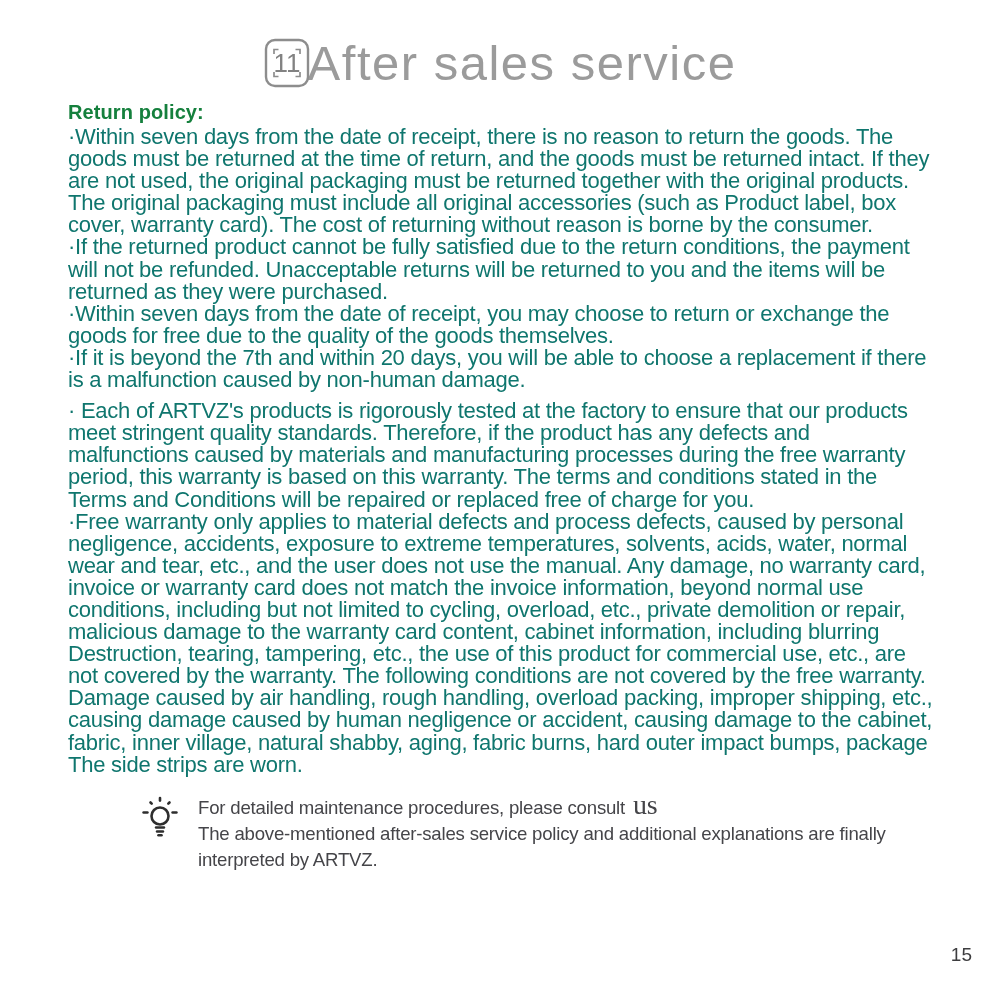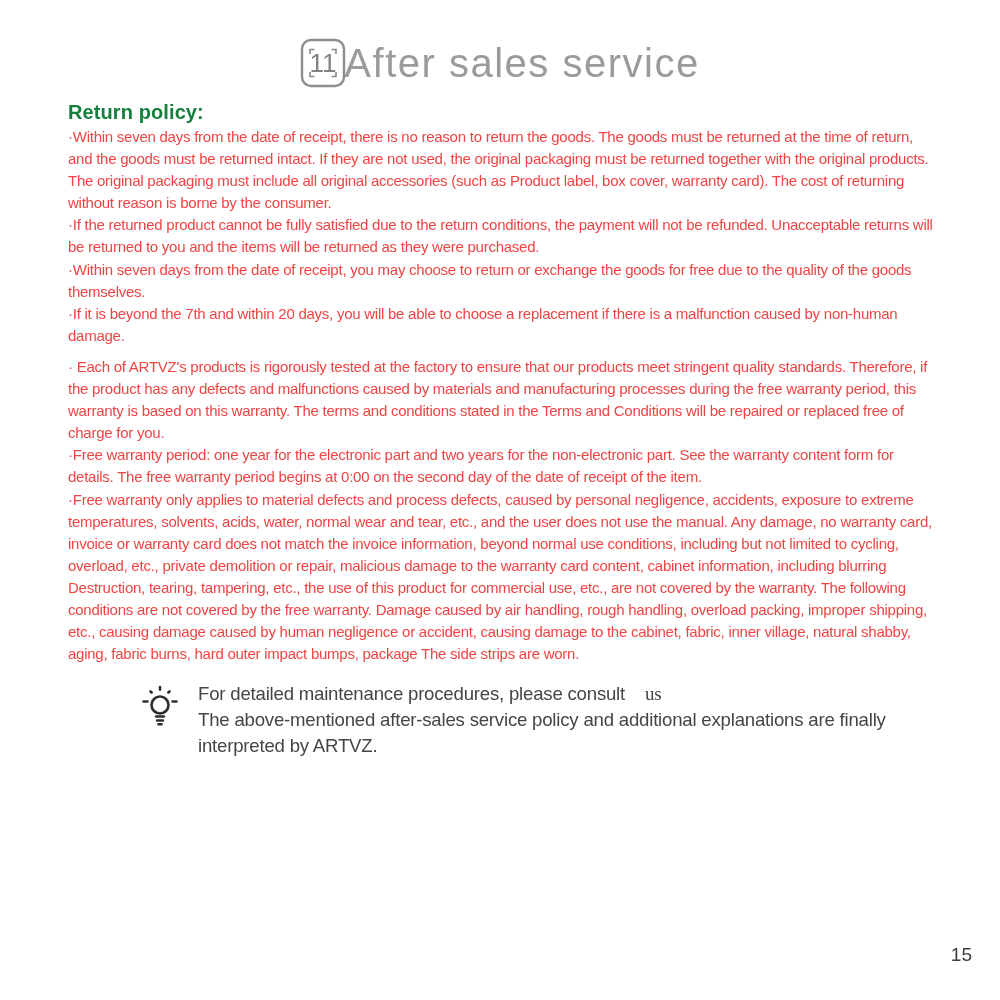--- a/index.html
+++ b/index.html
@@ -22,7 +22,7 @@
   .chapter-icon { position: relative; width: 28px; height: 50px; display: inline-block; }
   .chapter-icon svg { display: block; }
   .page-title {
-    font-size: 40px;
+    font-size: 49px;
     font-weight: 300;
     letter-spacing: 1.5px;
     color: #9b9b9b;

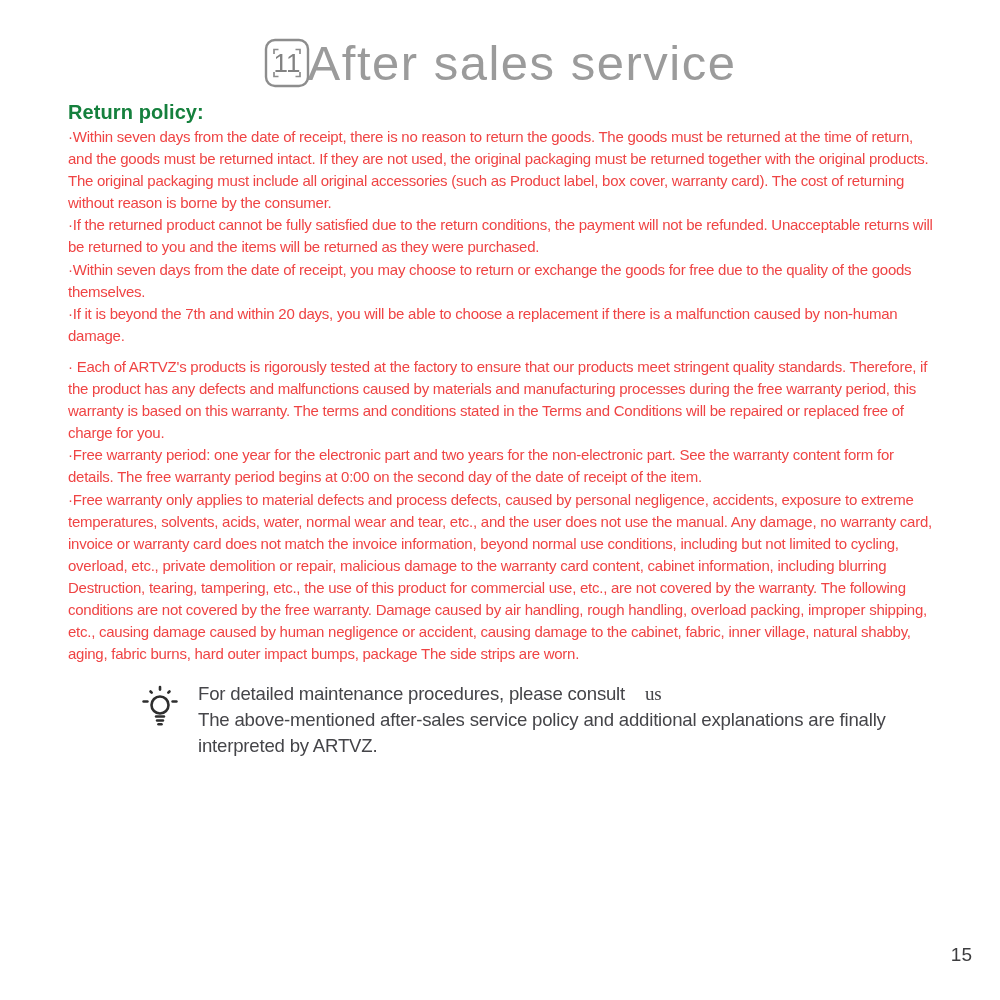--- a/index.html
+++ b/index.html
@@ -41,10 +41,10 @@
     margin-bottom: 2px;
   }
   .bullet {
-    font-size: 15px;
+    font-size: 22px;
     line-height: 22.1px;
     letter-spacing: -0.25px;
-    color: #ef4444;
+    color: #0f766e;
   }
 
   

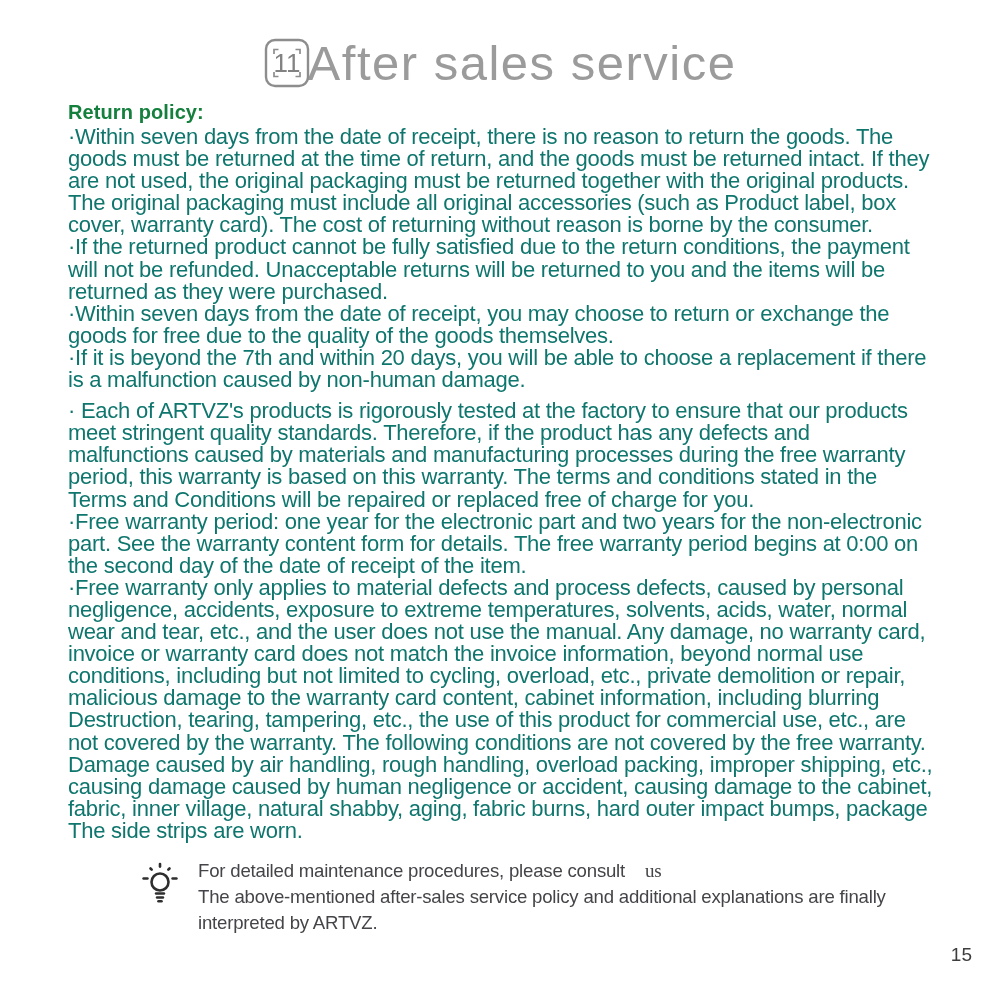--- a/index.html
+++ b/index.html
@@ -106,7 +106,6 @@
 
   <section class="section">
     <p class="bullet">· Each of ARTVZ's products is rigorously tested at the factory to ensure that our products meet stringent quality standards. Therefore, if the product has any defects and malfunctions caused by materials and manufacturing processes during the free warranty period, this warranty is based on this warranty. The terms and conditions stated in the Terms and Conditions will be repaired or replaced free of charge for you.</p>
-    <p class="bullet">·Free warranty period: one year for the electronic part and two years for the non-electronic part. See the warranty content form for details. The free warranty period begins at 0:00 on the second day of the date of receipt of the item.</p>
     <p class="bullet">·Free warranty only applies to material defects and process defects, caused by personal negligence, accidents, exposure to extreme temperatures, solvents, acids, water, normal wear and tear, etc., and the user does not use the manual. Any damage, no warranty card, invoice or warranty card does not match the invoice information, beyond normal use conditions, including but not limited to cycling, overload, etc., private demolition or repair, malicious damage to the warranty card content, cabinet information, including blurring Destruction, tearing, tampering, etc., the use of this product for commercial use, etc., are not covered by the warranty. The following conditions are not covered by the free warranty. Damage caused by air handling, rough handling, overload packing, improper shipping, etc., causing damage caused by human negligence or accident, causing damage to the cabinet, fabric, inner village, natural shabby, aging, fabric burns, hard outer impact bumps, package The side strips are worn.</p>
   </section>
 

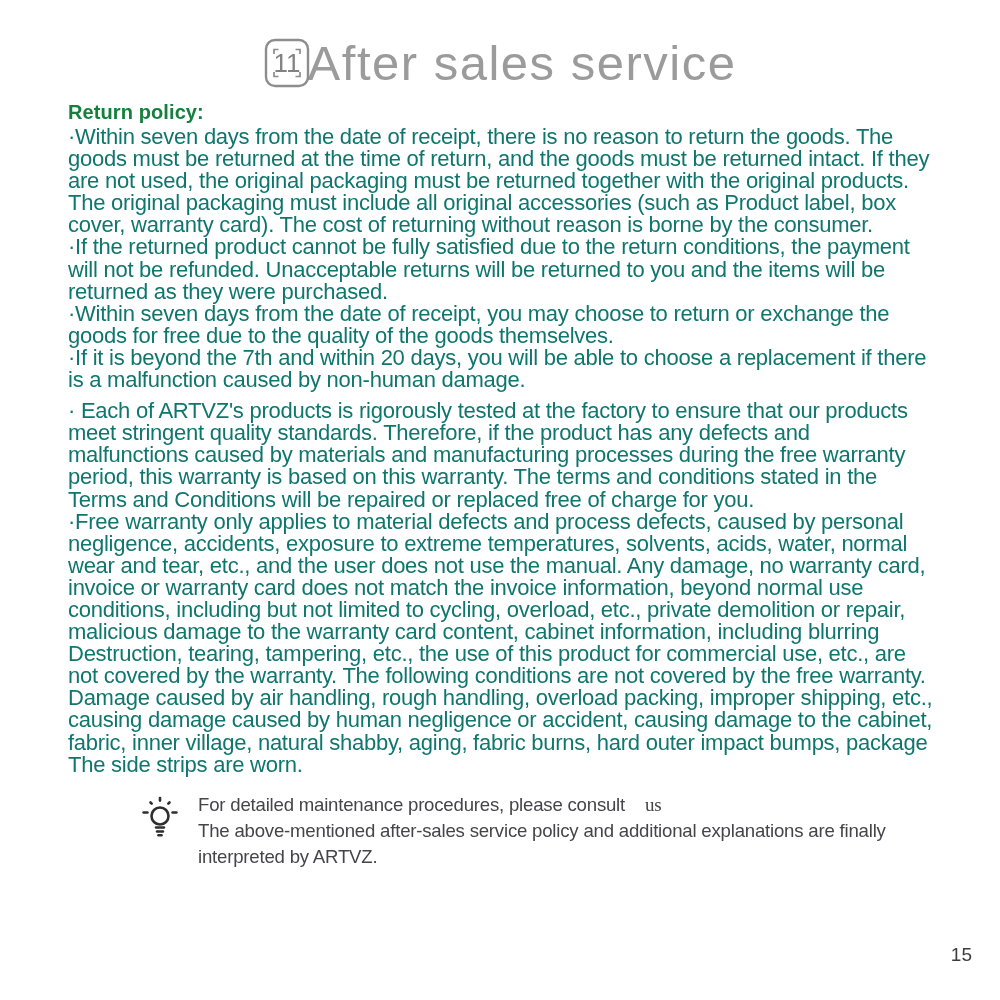--- a/index.html
+++ b/index.html
@@ -64,8 +64,8 @@
   }
   .note-us {
     font-family: "Liberation Serif", serif;
-    font-size: 19px;
-    margin-left: 20px;
+    font-size: 28px;
+    margin-left: 8px;
   }
 
   

